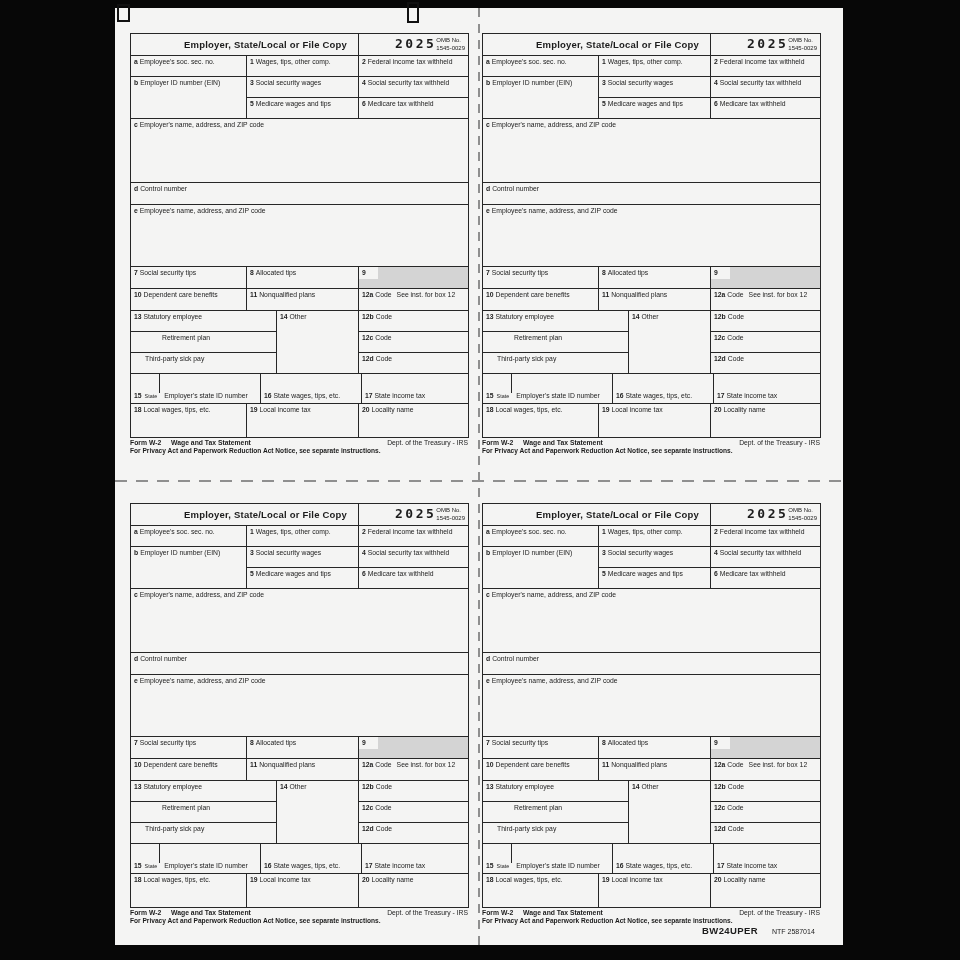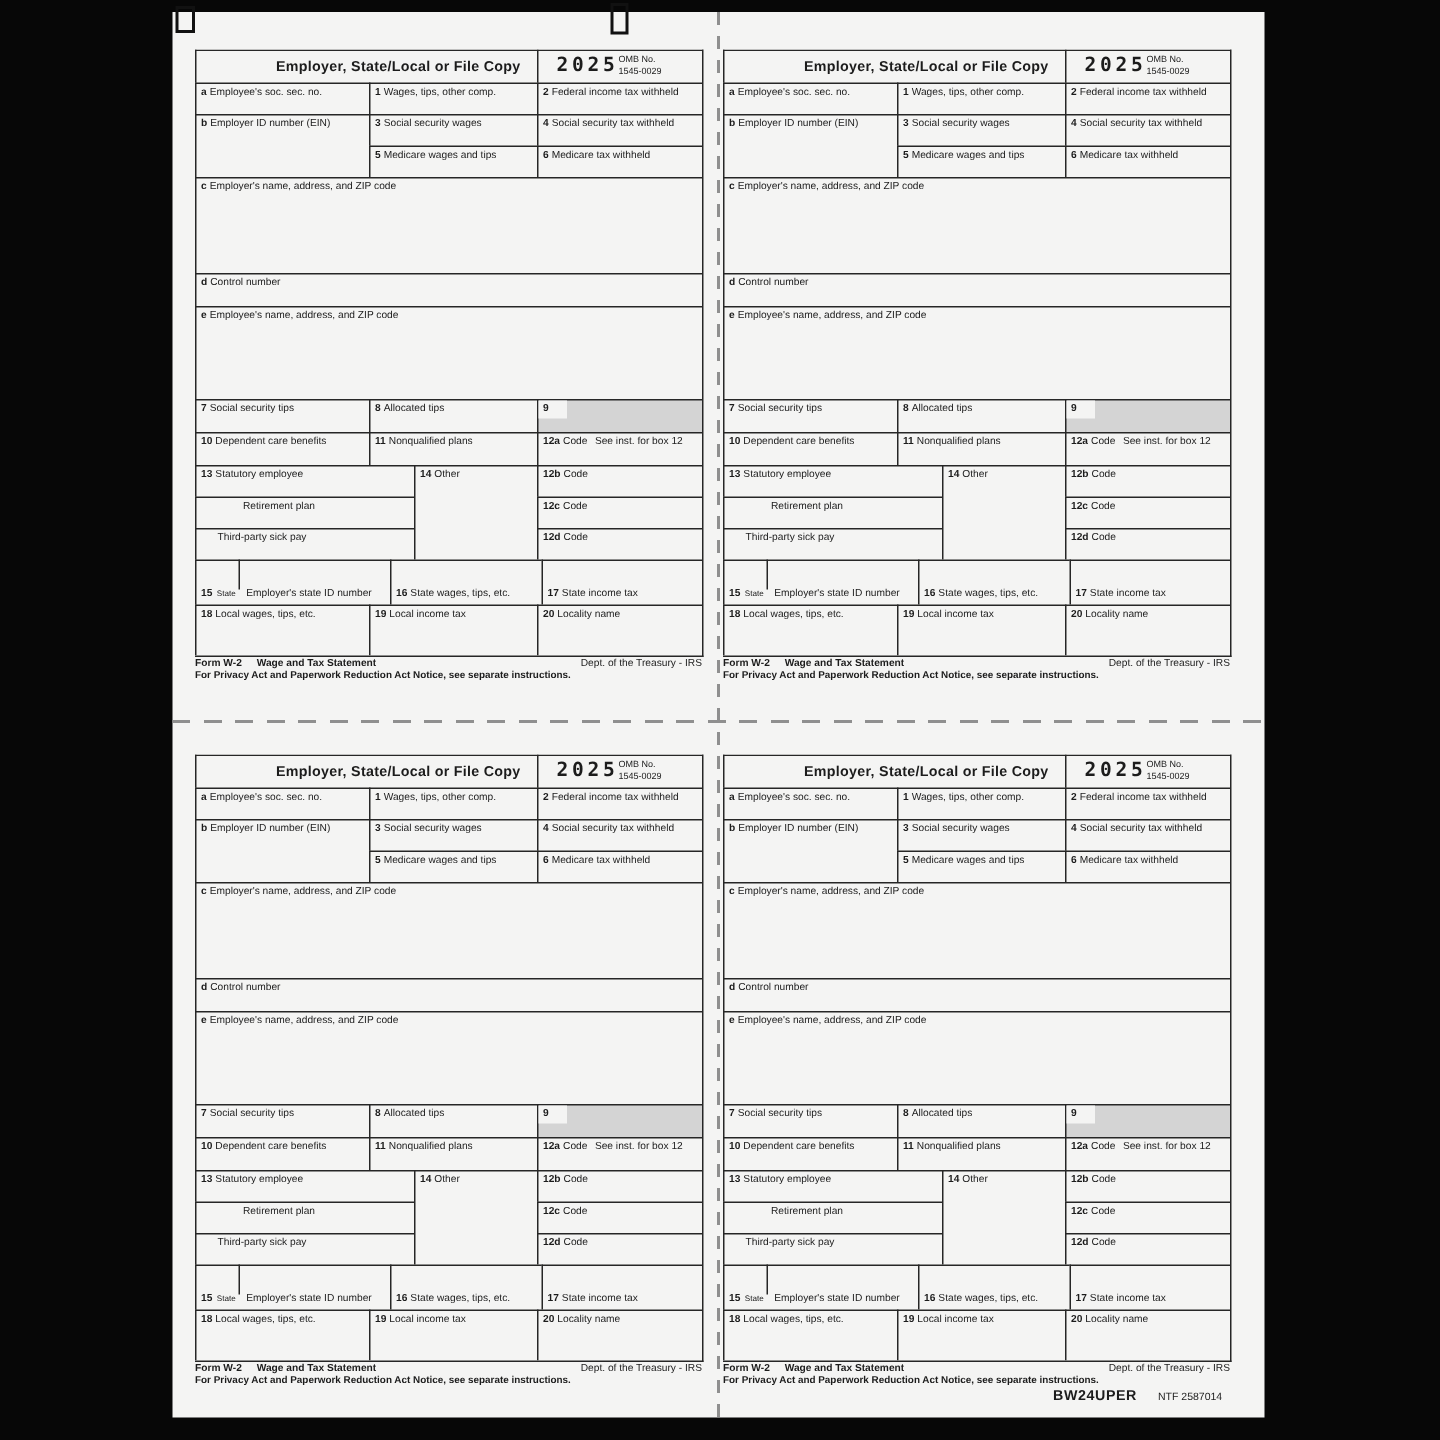--- a/index.html
+++ b/index.html
@@ -37,7 +37,7 @@
   .cell .note { margin-left:5px; }
   .title-cell { padding:6px 5px; }
   .title-cell .ttl { font-size:9.5px; font-weight:bold; letter-spacing:0.2px;padding-left:48px; }
-  .year-cell { display:flex; align-items:center; justify-content:flex-start;
+  .year-cell { display:flex; align-items:center; justify-content:flex-end;
                padding:1px 3px 1px 12px; }
   .year { font-family:"DejaVu Sans Mono", monospace; font-weight:bold;
           font-size:13px; letter-spacing:2.5px; }

